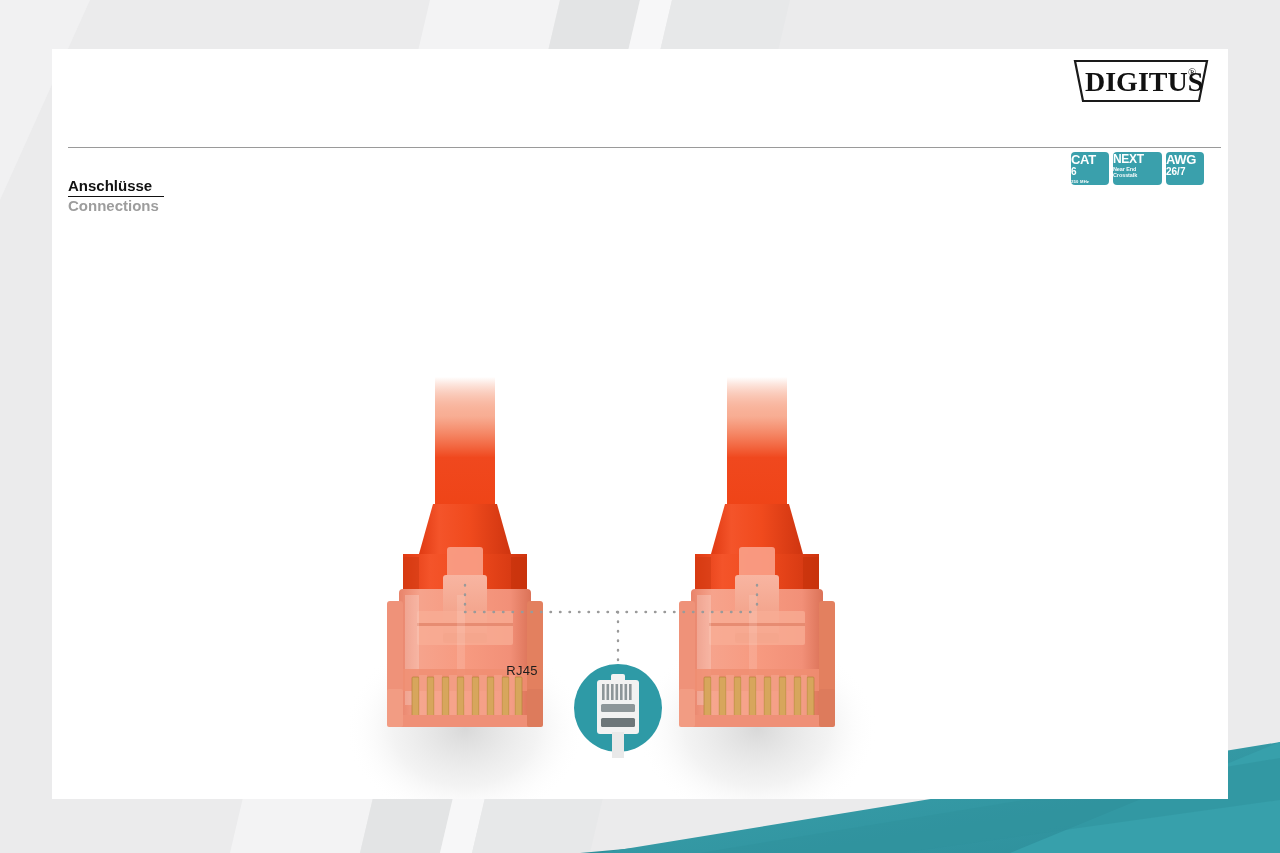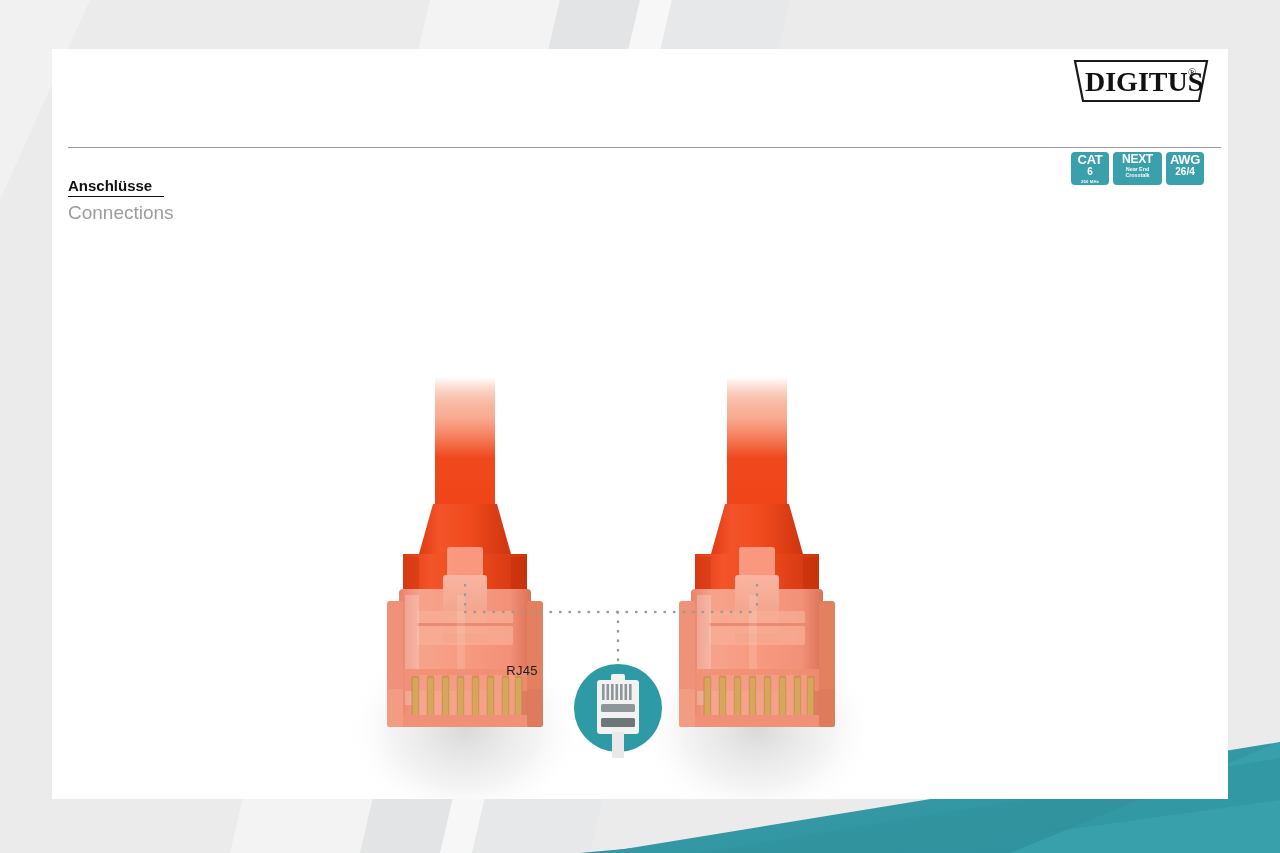--- a/index.html
+++ b/index.html
@@ -39,7 +39,7 @@
   .badges{position:absolute;right:24px;top:103px;display:flex;gap:4px;}
   .badge{
     width:38px;height:33px;border-radius:4px;background:#3aa0ac;
-    color:#ffffff;display:flex;flex-direction:column;align-items:center;
+    color:#ffffff;display:flex;flex-direction:column;
     justify-content:flex-start;padding-top:1px;box-sizing:border-box;
     overflow:hidden;
   }

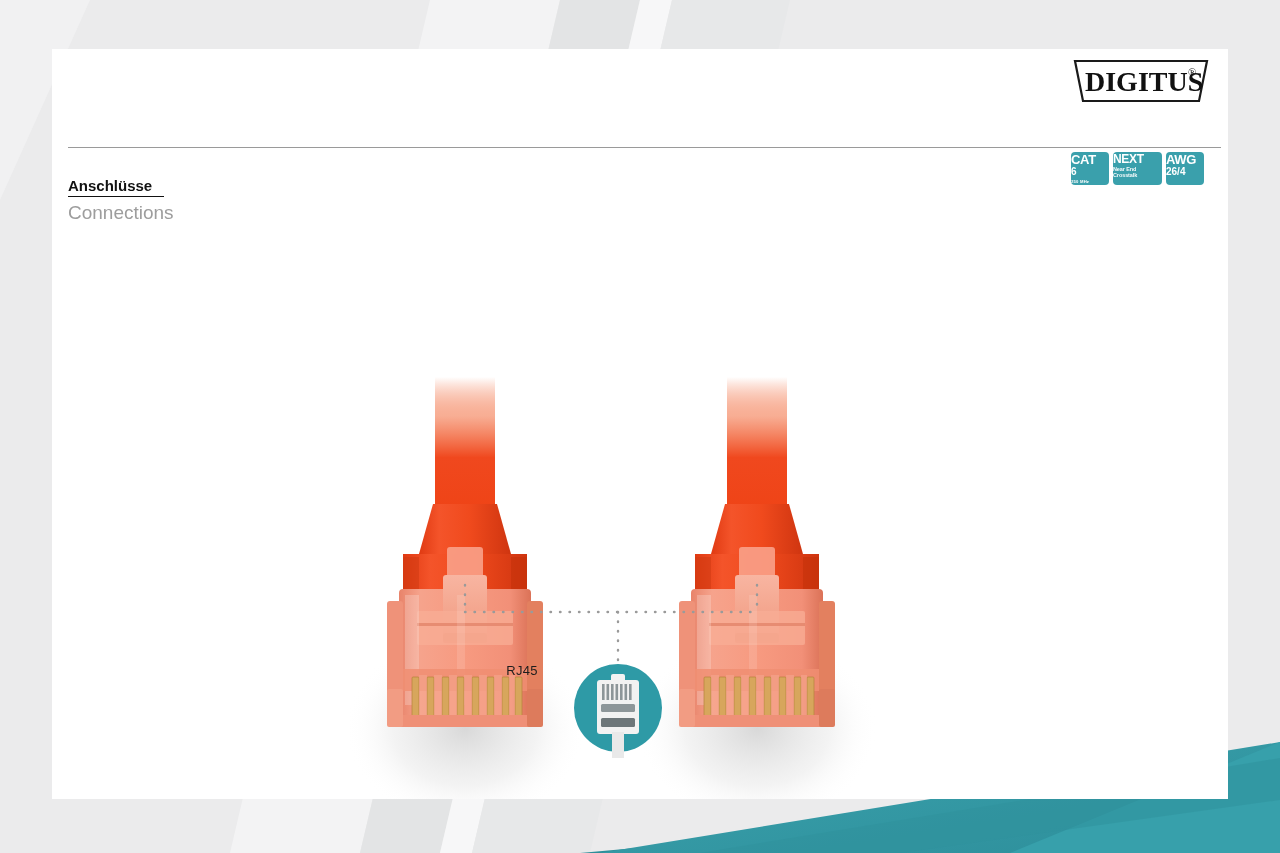--- a/index.html
+++ b/index.html
@@ -122,7 +122,7 @@
     </div>
     <div class="badge">
       <span class="b1">AWG</span>
-      <span class="b2">26/4</span>
+      <span class="b2">26/7</span>
     </div>
   </div>
 

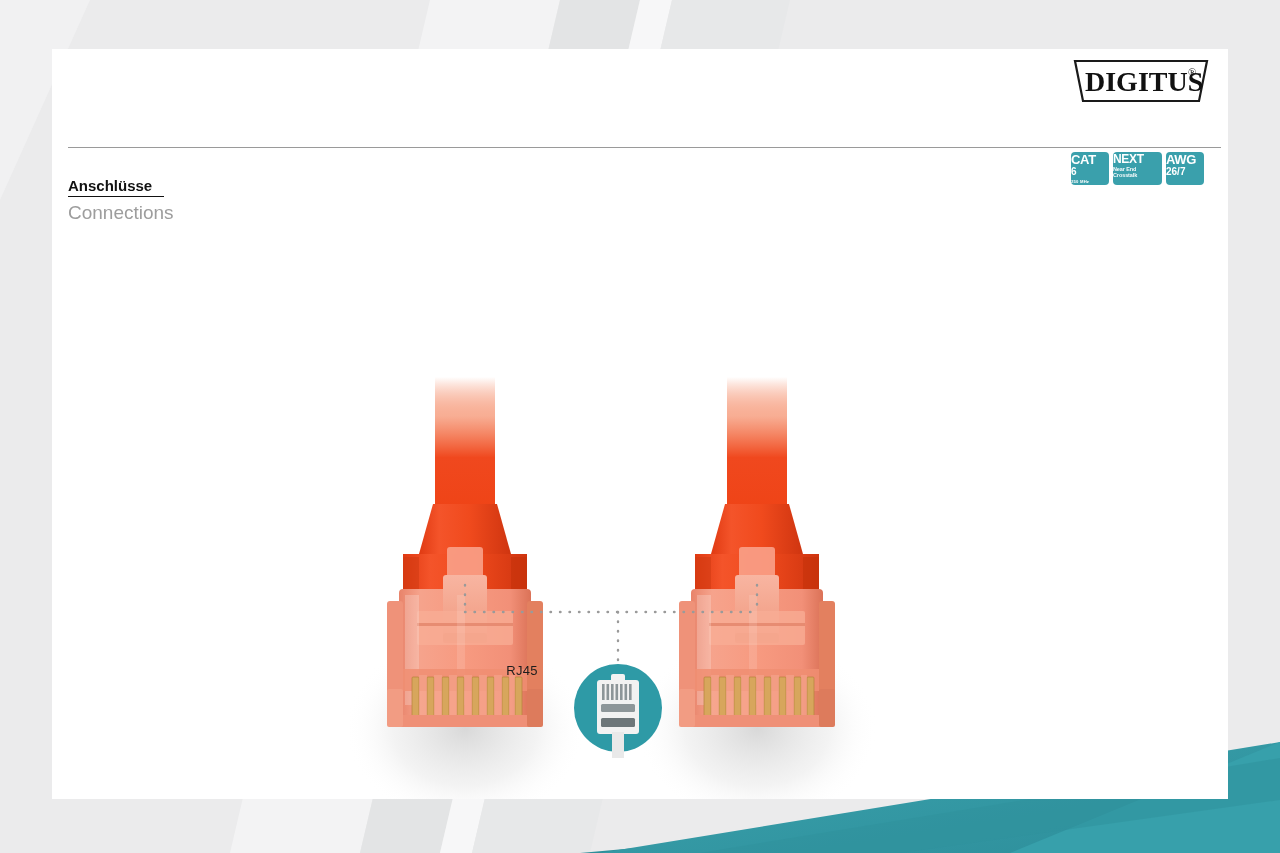--- a/index.html
+++ b/index.html
@@ -62,7 +62,7 @@
     padding-right:12px;
     text-align:center;
   }
-  .sec-en{font-size:19px;font-weight:normal;color:#9d9d9d;margin-top:5px;}
+  .sec-en{font-size:15px;font-weight:bold;color:#9d9d9d;}
 
   
   .figure{position:absolute;left:0;top:140px;width:1176px;height:610px;}

